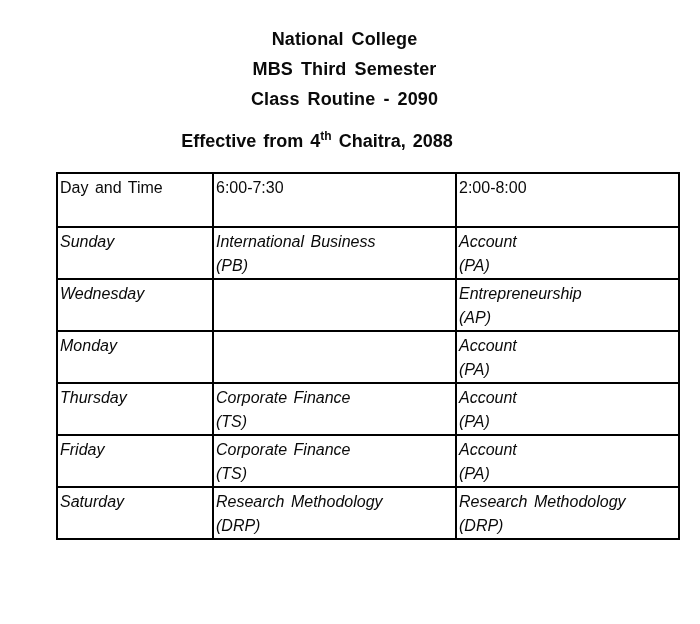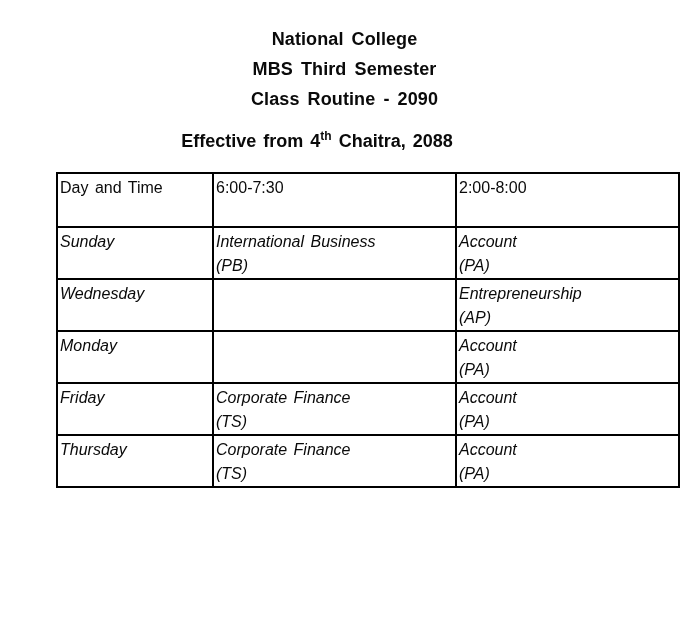--- a/index.html
+++ b/index.html
@@ -135,7 +135,7 @@
     </tr>
 
     <tr class="data-row">
-      <td>Friday</td>
+      <td>Thursday</td>
       <td>
         <span class="subject-line">Corporate Finance</span>
         <span class="code-line">(TS)</span>
@@ -147,7 +147,7 @@
     </tr>
 
     <tr class="data-row">
-      <td>Thursday</td>
+      <td>Friday</td>
       <td>
         <span class="subject-line">Corporate Finance</span>
         <span class="code-line">(TS)</span>

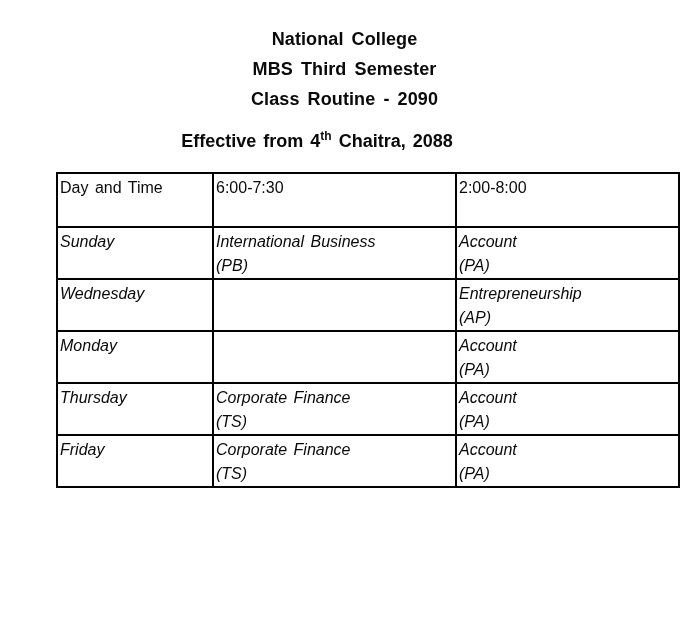--- a/index.html
+++ b/index.html
@@ -158,6 +158,17 @@
       </td>
     </tr>
 
+    <tr class="data-row">
+      <td>Saturday</td>
+      <td>
+        <span class="subject-line">Research Methodology</span>
+        <span class="code-line">(DRP)</span>
+      </td>
+      <td>
+        <span class="subject-line">Research Methodology</span>
+        <span class="code-line">(DRP)</span>
+      </td>
+    </tr>
   </tbody>
 </table>
 

